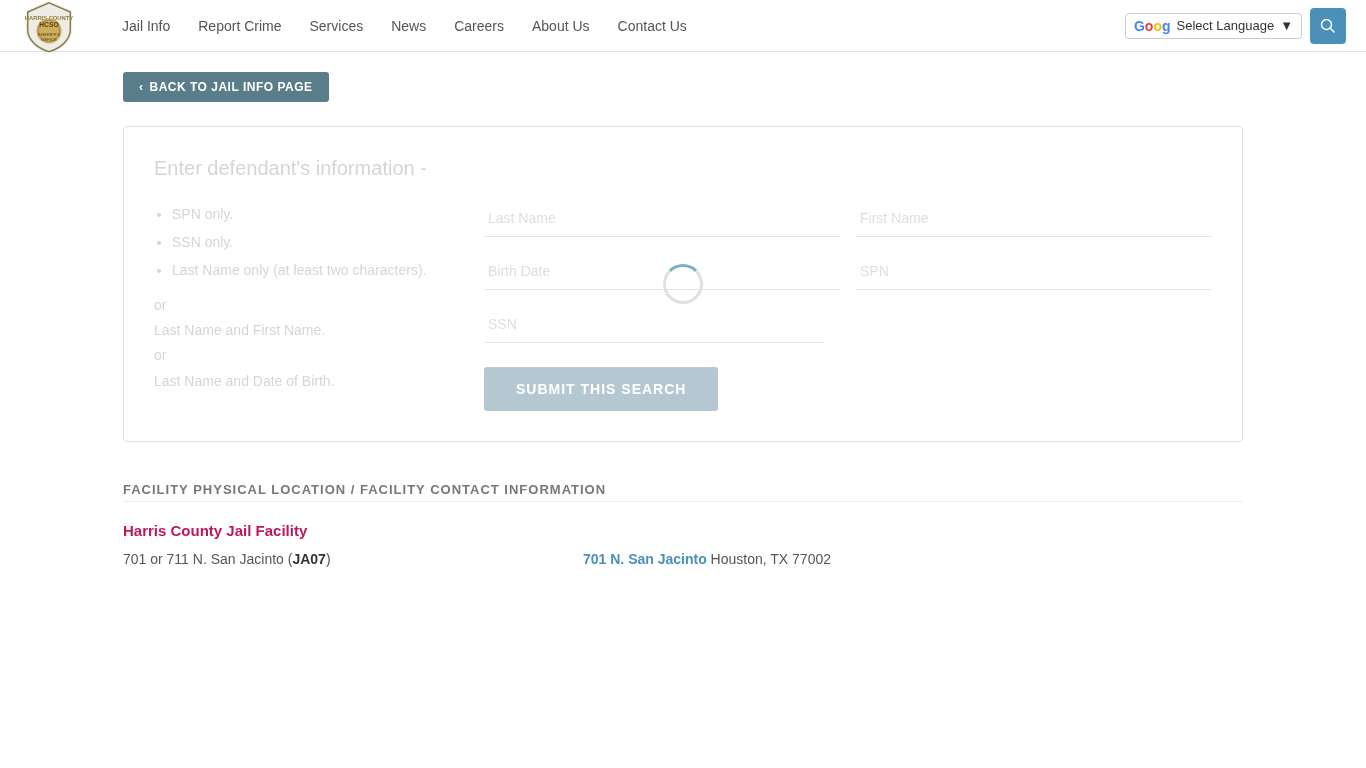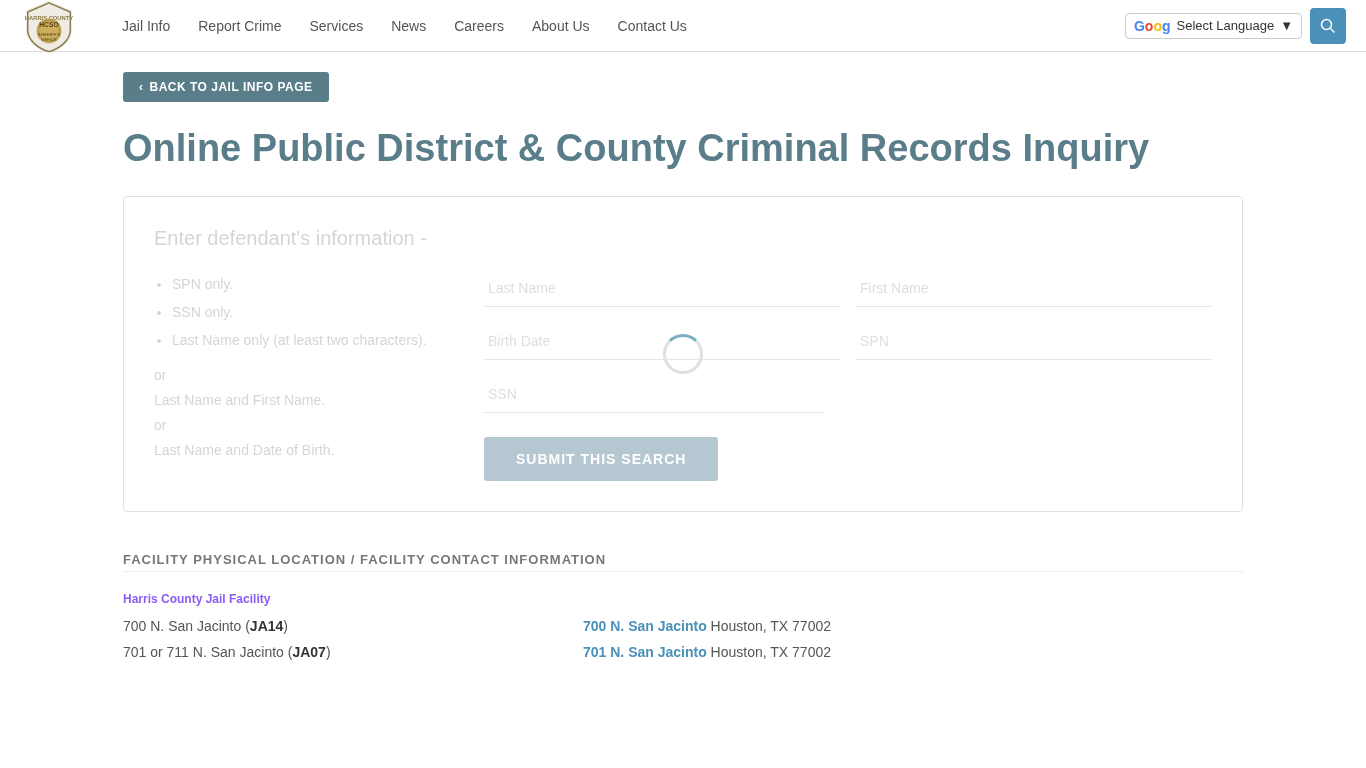--- a/index.html
+++ b/index.html
@@ -298,7 +298,6 @@
   </a>
 
   
-  <h1 class="page-title">Online Public District &amp; County Criminal Records Inquiry</h1>
 
   
   <div class="form-card">

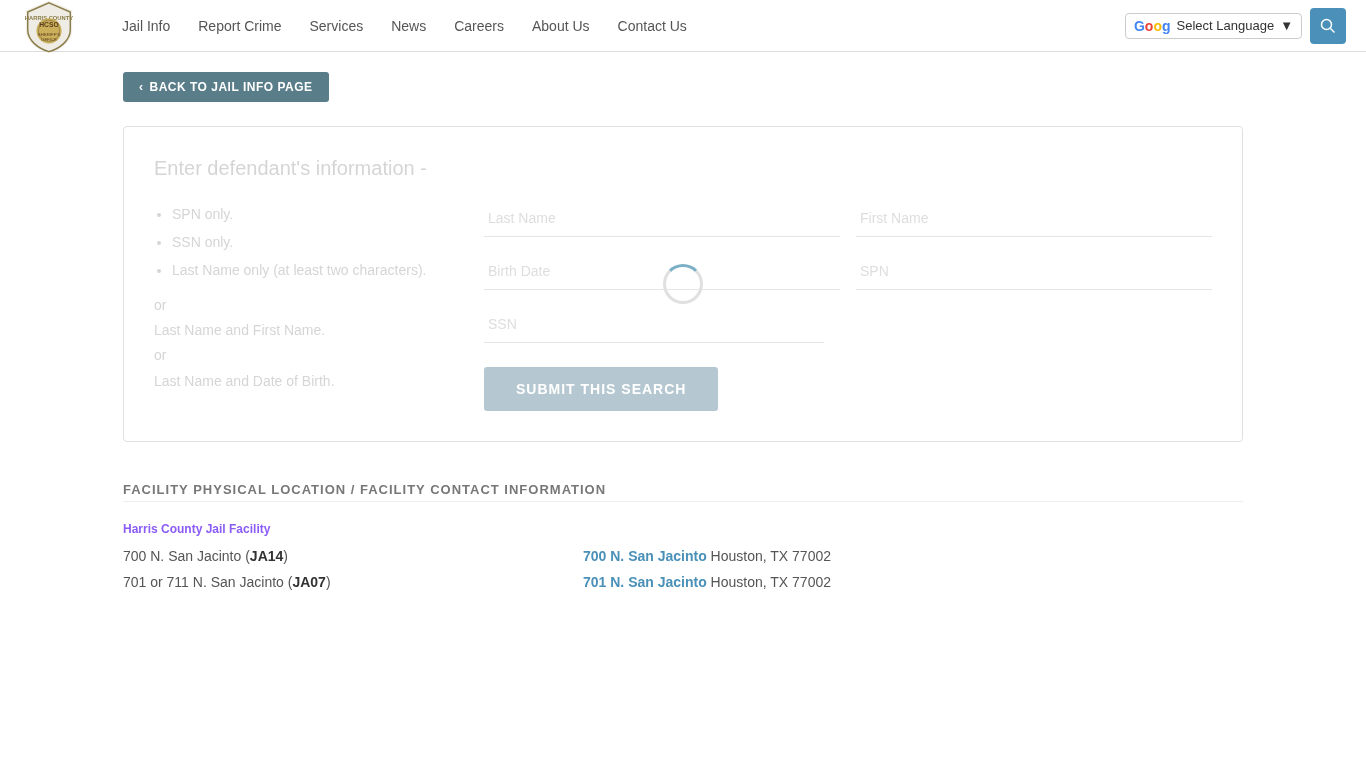--- a/index.html
+++ b/index.html
@@ -209,9 +209,9 @@
       margin-bottom: 20px;
     }
     .facility-name {
-      font-size: 12px;
-      font-weight: bold;
-      color: #8b5cf6;
+      font-size: 15px;
+      font-weight: bold;
+      color: #be185d;
       margin-bottom: 12px;
     }
     .facility-row {

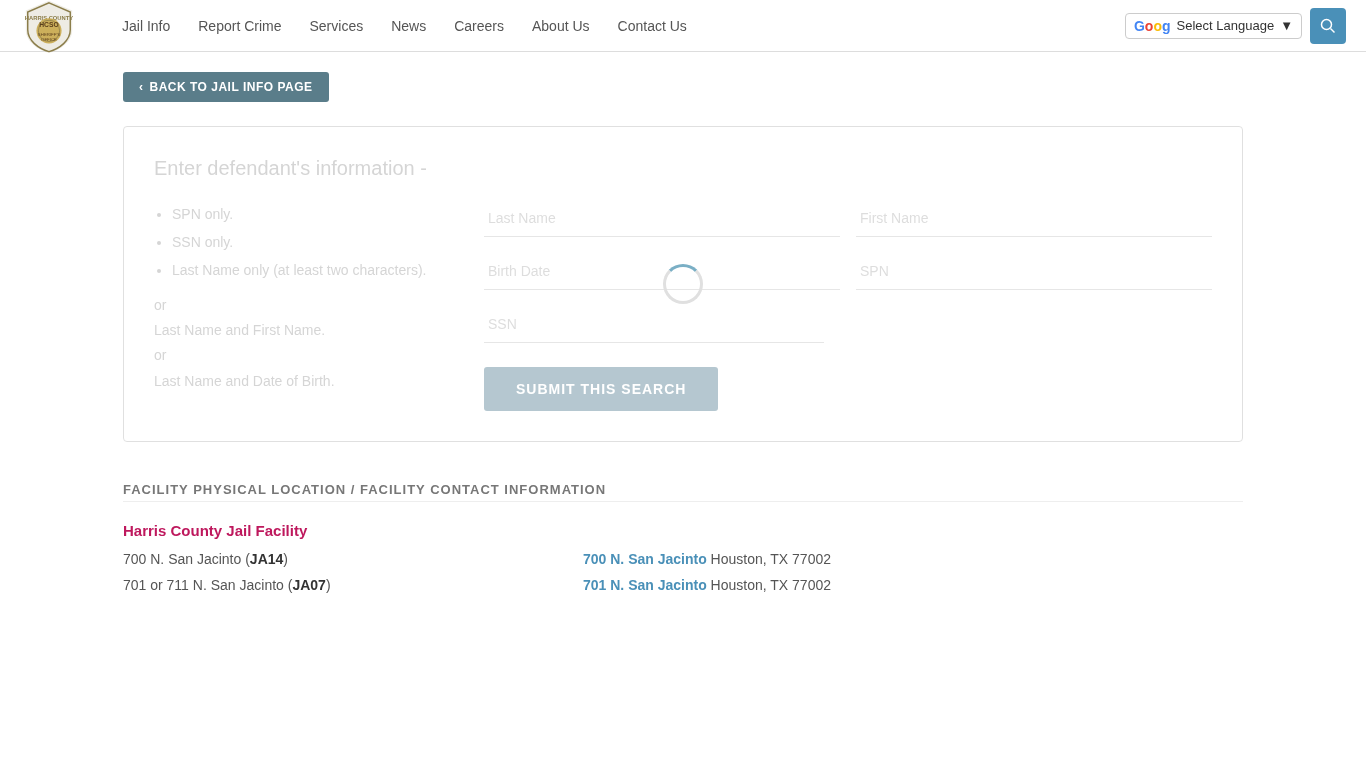--- a/index.html
+++ b/index.html
@@ -339,15 +339,6 @@
     <div class="facility-header">FACILITY PHYSICAL LOCATION / FACILITY CONTACT INFORMATION</div>
     <div class="facility-name">Harris County Jail Facility</div>
 
-    <div class="facility-row">
-      <div class="facility-left">
-        <span>700 N. San Jacinto (</span><strong>JA14</strong><span>)</span>
-      </div>
-      <div class="facility-right">
-        <a href="#">700 N. San Jacinto</a>
-        <span> Houston, TX 77002</span>
-      </div>
-    </div>
 
     <div class="facility-row">
       <div class="facility-left">

